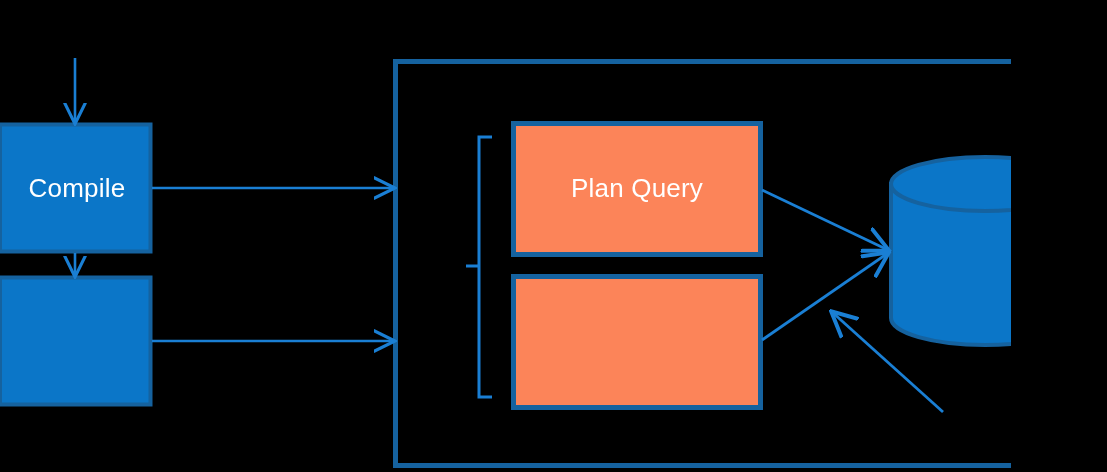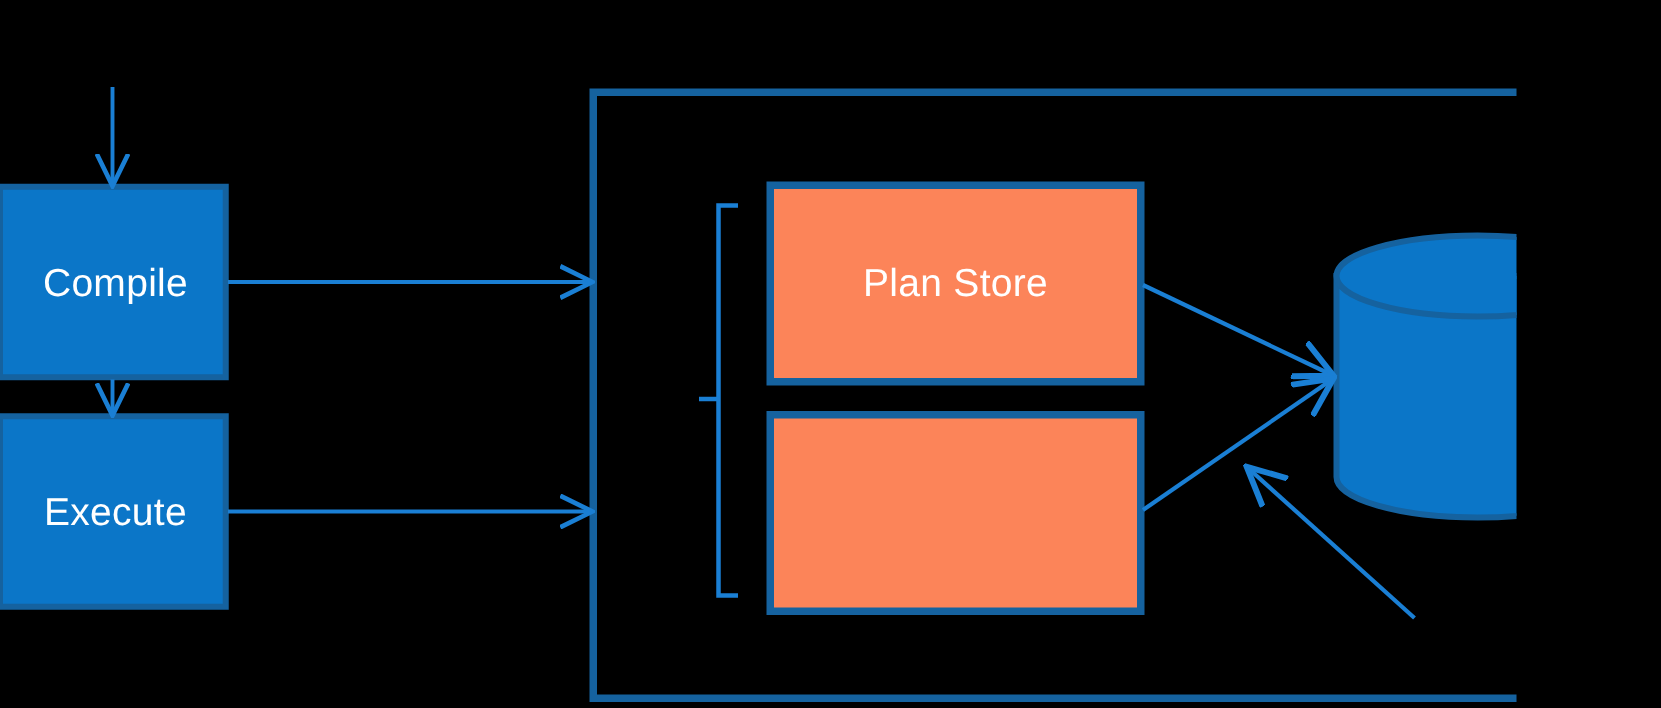--- a/index.html
+++ b/index.html
@@ -99,7 +99,7 @@
 
   <div class="node-label lbl-execute">Execute</div>
 
-  <div class="node-label lbl-plan">Plan Store</div>
+  <div class="node-label lbl-plan">Plan Query</div>
 
 
 

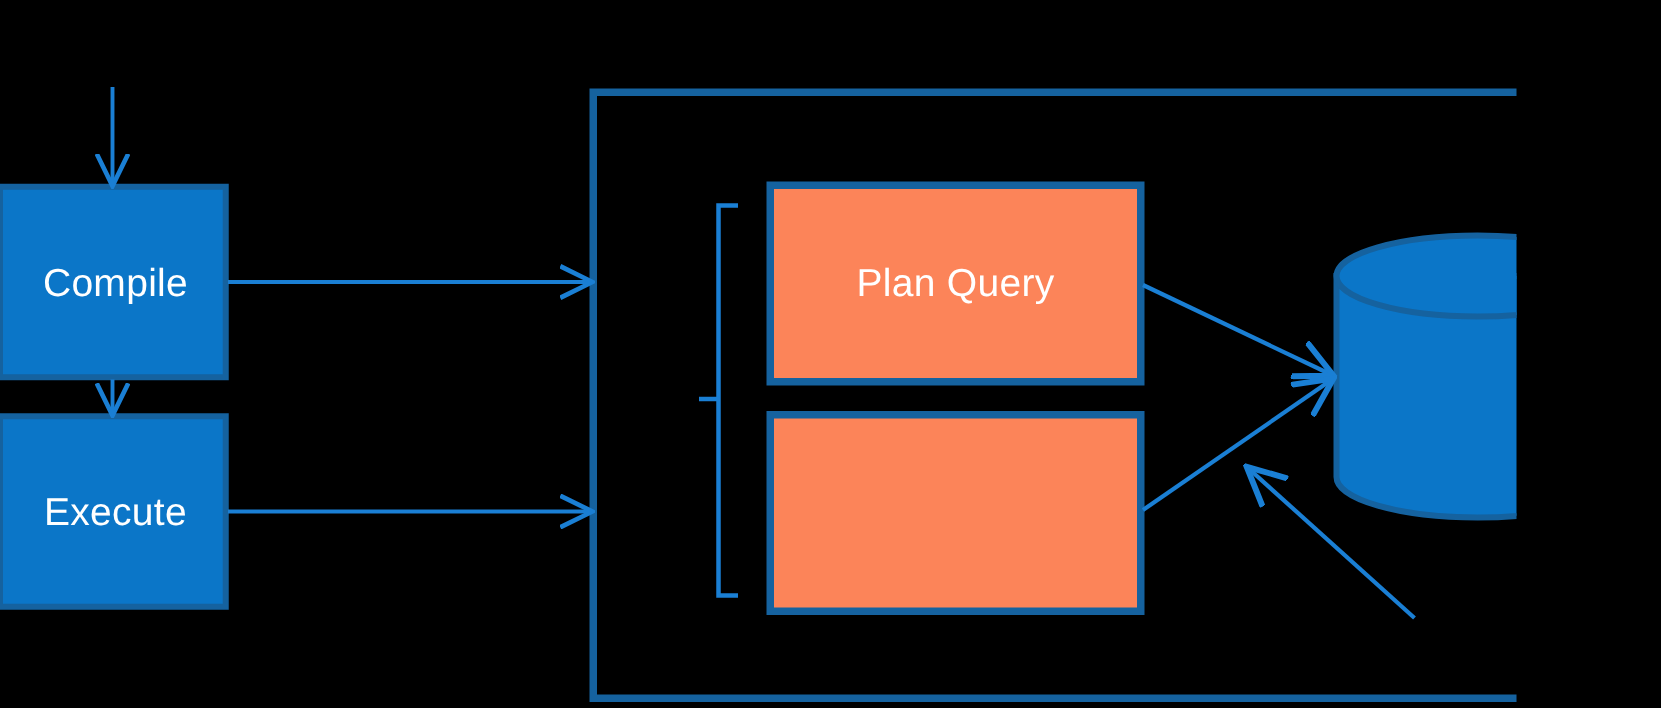--- a/index.html
+++ b/index.html
@@ -97,7 +97,6 @@
 
   <div class="node-label lbl-compile">Compile</div>
 
-  <div class="node-label lbl-execute">Execute</div>
 
   <div class="node-label lbl-plan">Plan Query</div>
 

